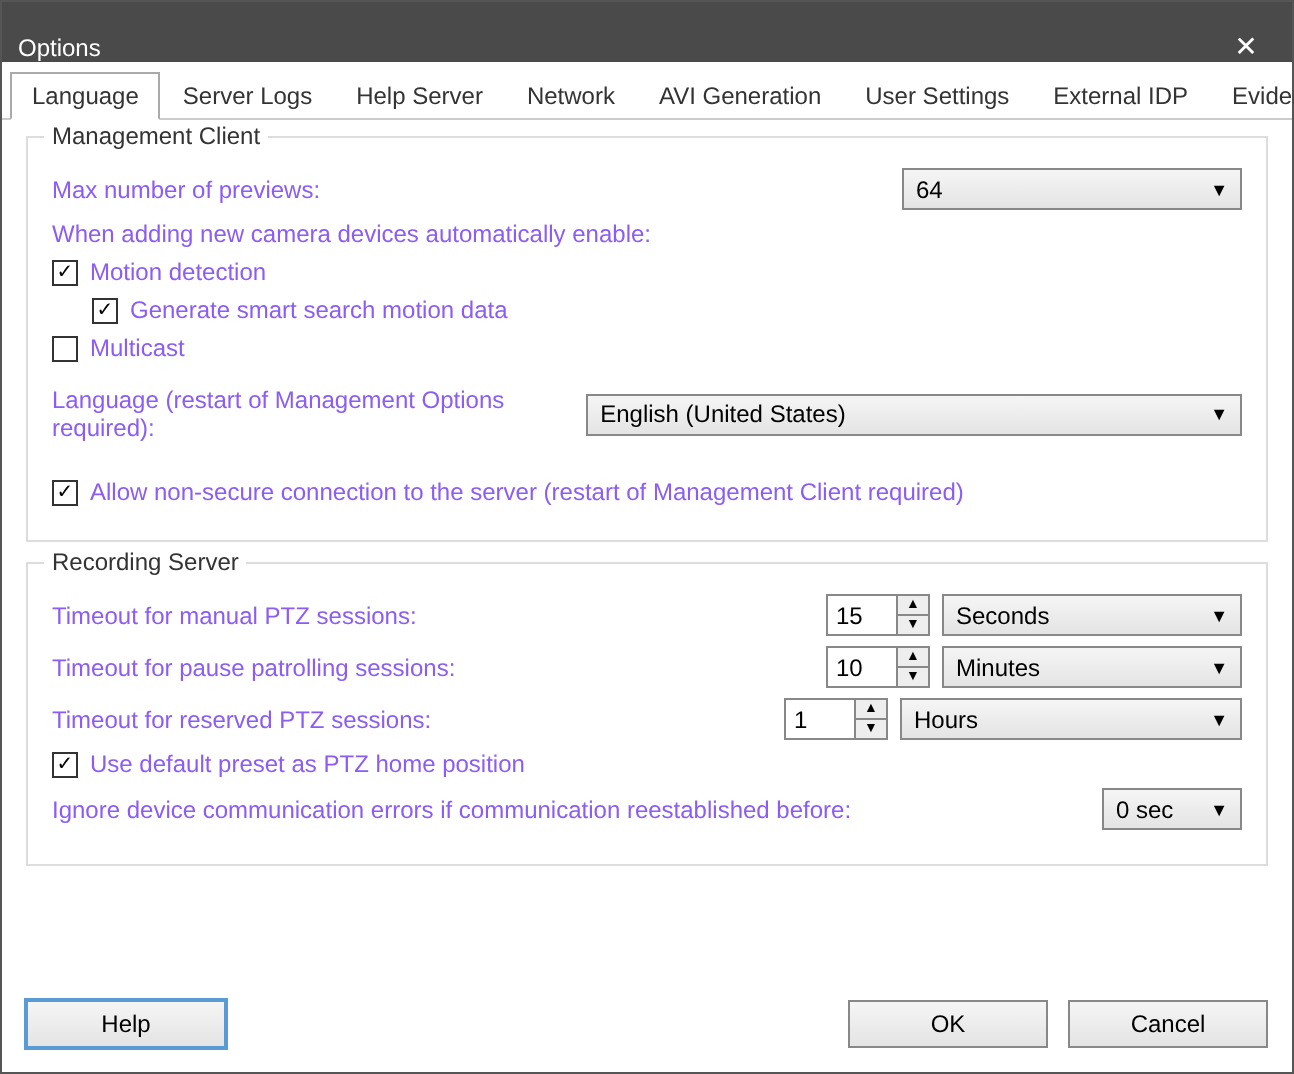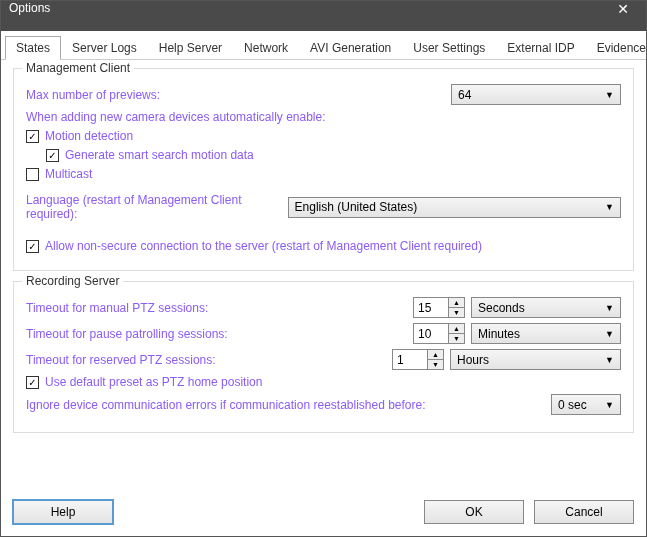--- a/index.html
+++ b/index.html
@@ -5,7 +5,7 @@
 * { box-sizing: border-box; font-family: "Segoe UI", Tahoma, sans-serif; font-size: 12px; }
 body { margin: 0; background: #fff; }
 .window { width: 647px; height: 537px; border: 1px solid #555; display: flex; flex-direction: column; }
-.titlebar { background: #4a4a4a; color: #fff; height: 30px; display: flex; align-items: flex-start; padding: 0 8px; }
+.titlebar { background: #4a4a4a; color: #fff; height: 30px; display: flex; align-items: flex-end; padding: 0 8px; }
 .titlebar .title { flex: 1; font-size: 12px; }
 .titlebar .close { width: 30px; text-align: center; font-size: 14px; cursor: pointer; }
 .tabs { display: flex; align-items: center; border-bottom: 1px solid #ccc; padding: 4px 4px 0 4px; background: #fff; }

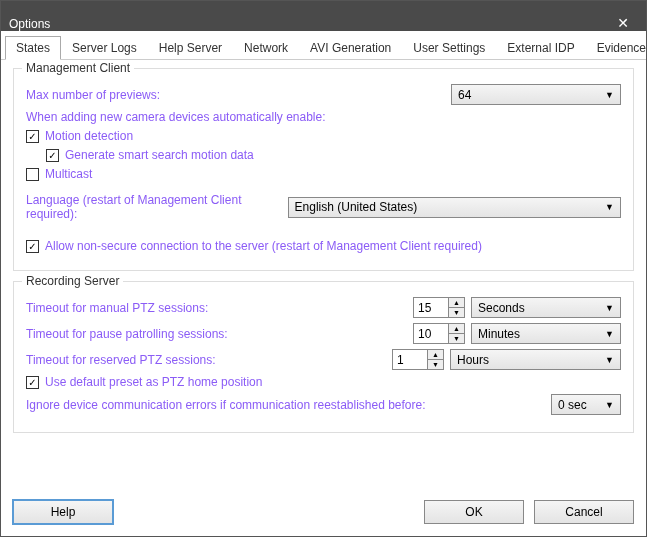--- a/index.html
+++ b/index.html
@@ -43,7 +43,7 @@
   </div>
 
   <div class="tabs">
-    <div class="tab active">States</div>
+    <div class="tab active">Language</div>
     <div class="tab">Server Logs</div>
     <div class="tab">Help Server</div>
     <div class="tab">Network</div>

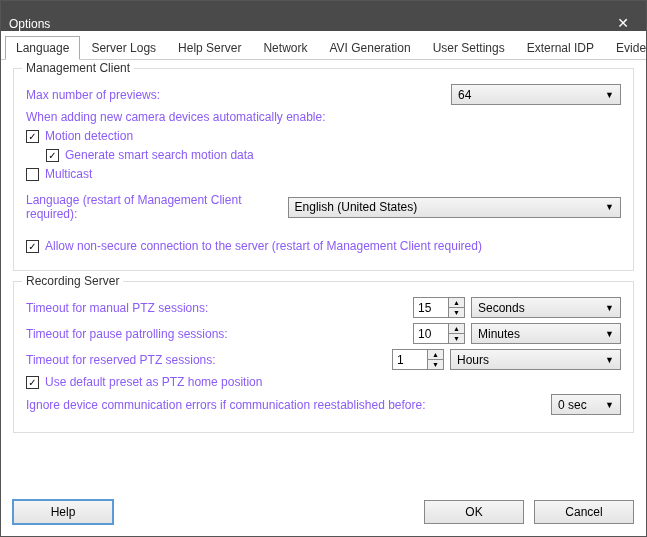--- a/index.html
+++ b/index.html
@@ -84,7 +84,7 @@
       </div>
 
       <div class="row" style="margin-top:12px">
-        <span class="label">Language (restart of Management Client required):</span>
+        <span class="label">Language (restart of Management Options required):</span>
         <span class="spacer"></span>
         <div class="dropdown" style="width:344px">
           <span class="dd-text">English (United States)</span>

